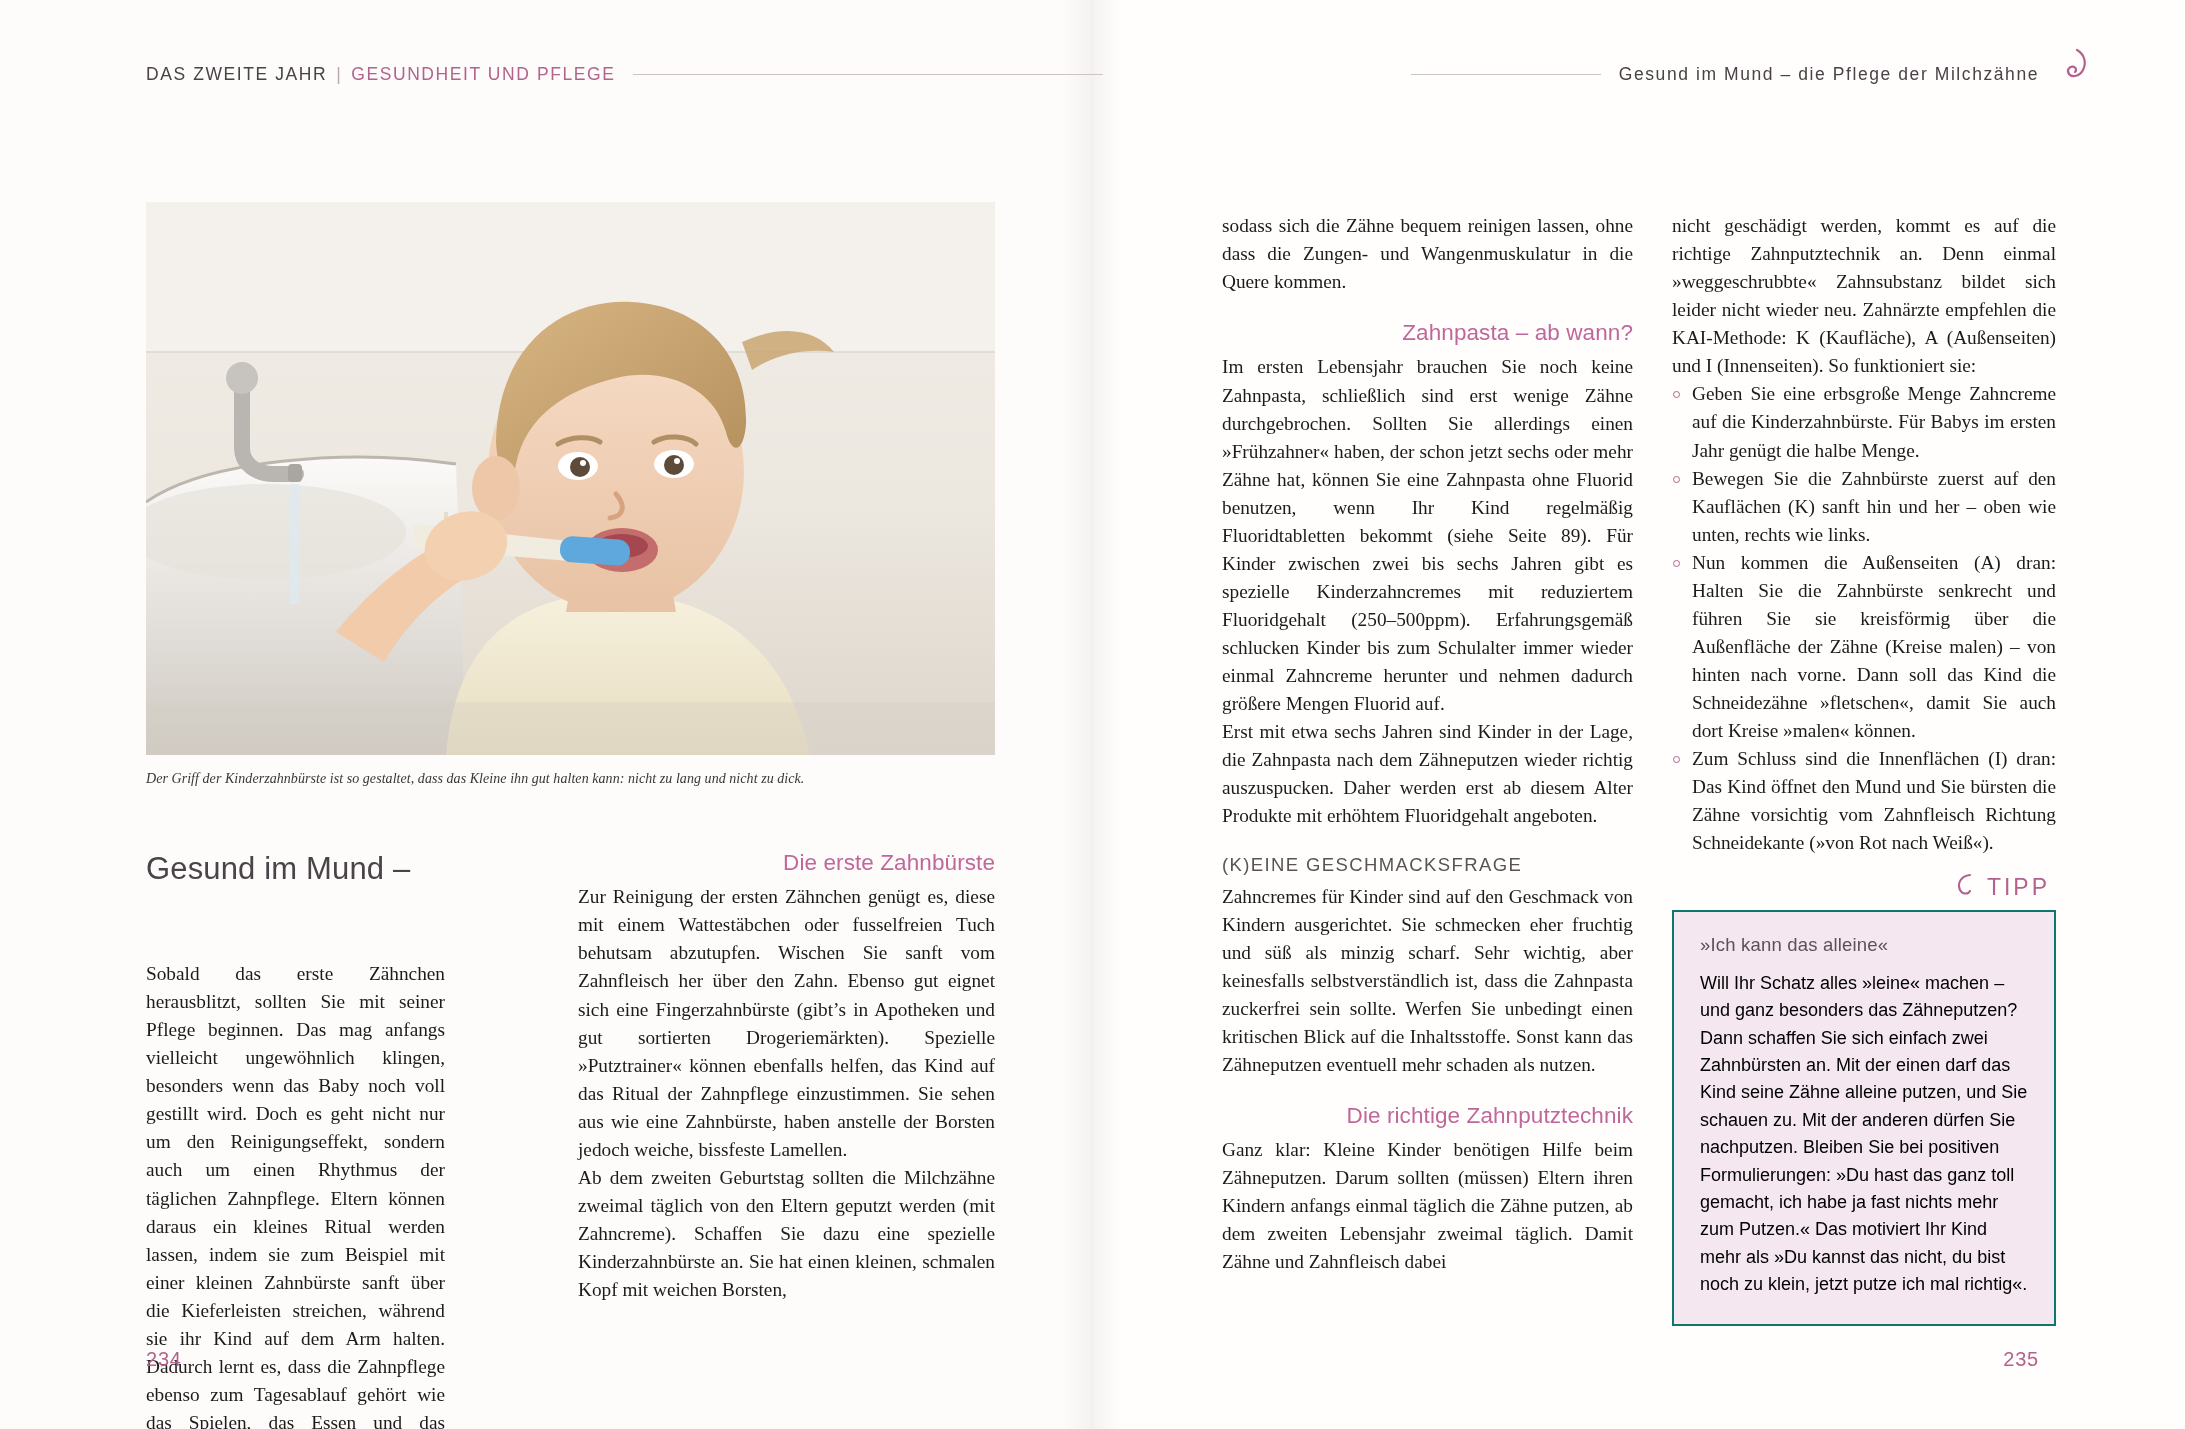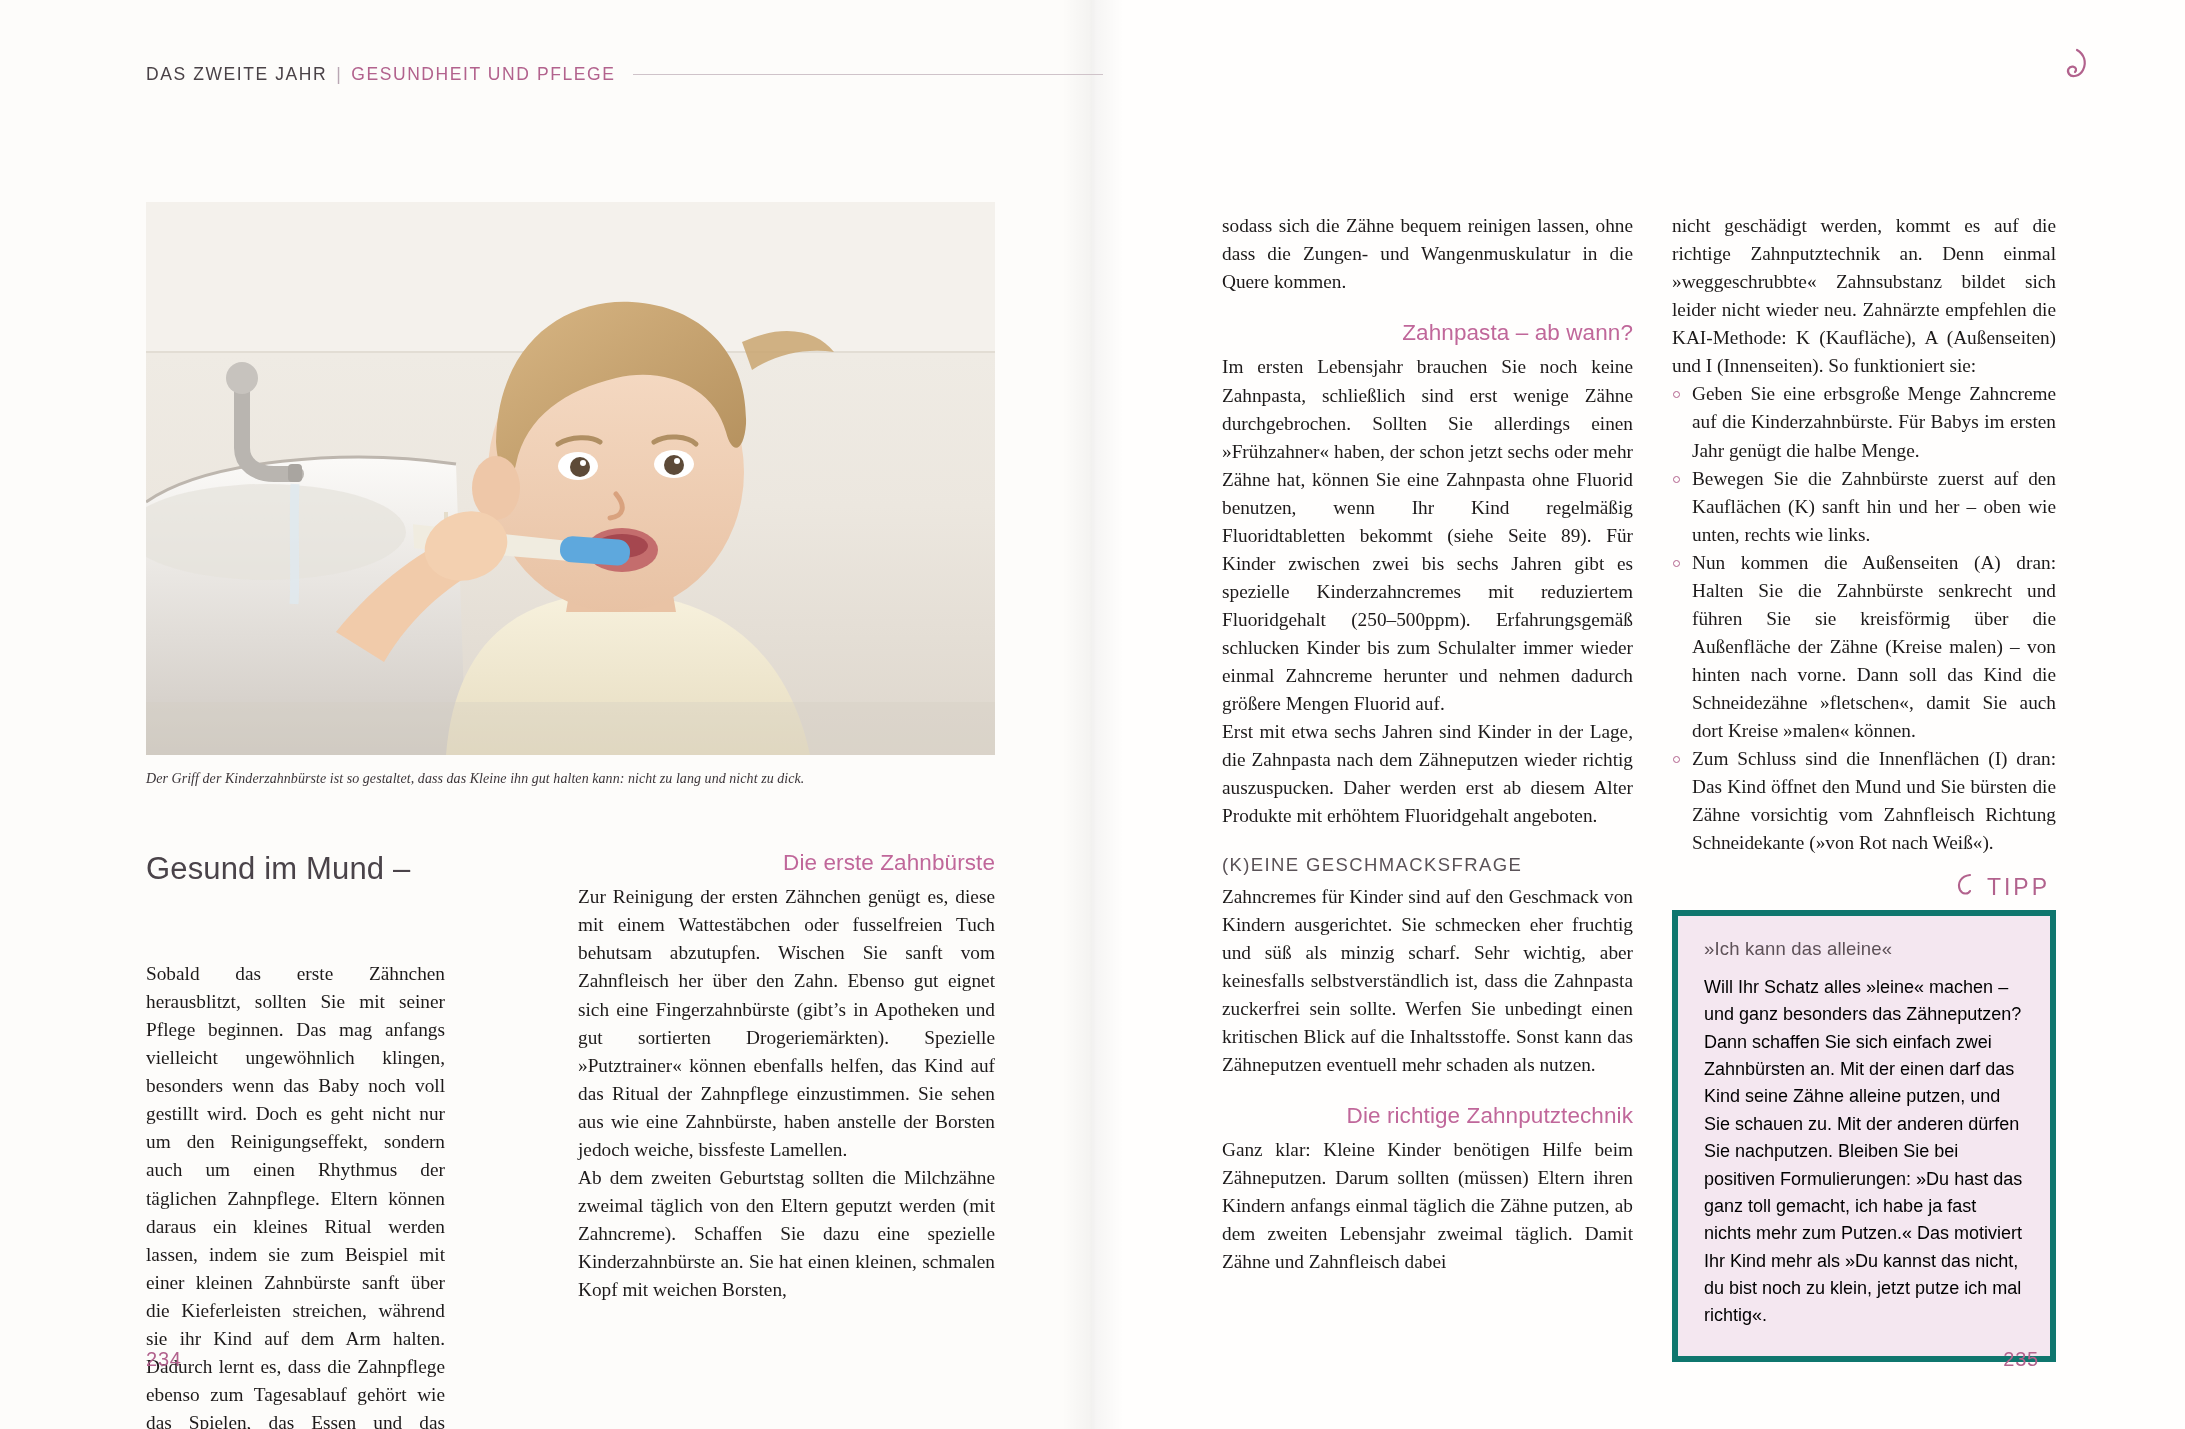--- a/index.html
+++ b/index.html
@@ -242,6 +242,10 @@
     <span class="rh-rule"></span>
   </div>
 
+  <div class="runhead runhead-right">
+    <span class="rh-rule-right"></span>
+    <span class="rh-dark">Gesund im Mund – die Pflege der Milchzähne</span>
+  </div>
 
   <svg class="corner-swirl" viewBox="0 0 36 40">
     <path d="M20 2 C27 6, 30 14, 26 22 C23 28, 15 30, 12 26 C9.5 22.6, 12 18, 16 18.6 C19 19, 20 22, 18 24" fill="none" stroke="#b2628d" stroke-width="2.2" stroke-linecap="round"></path>

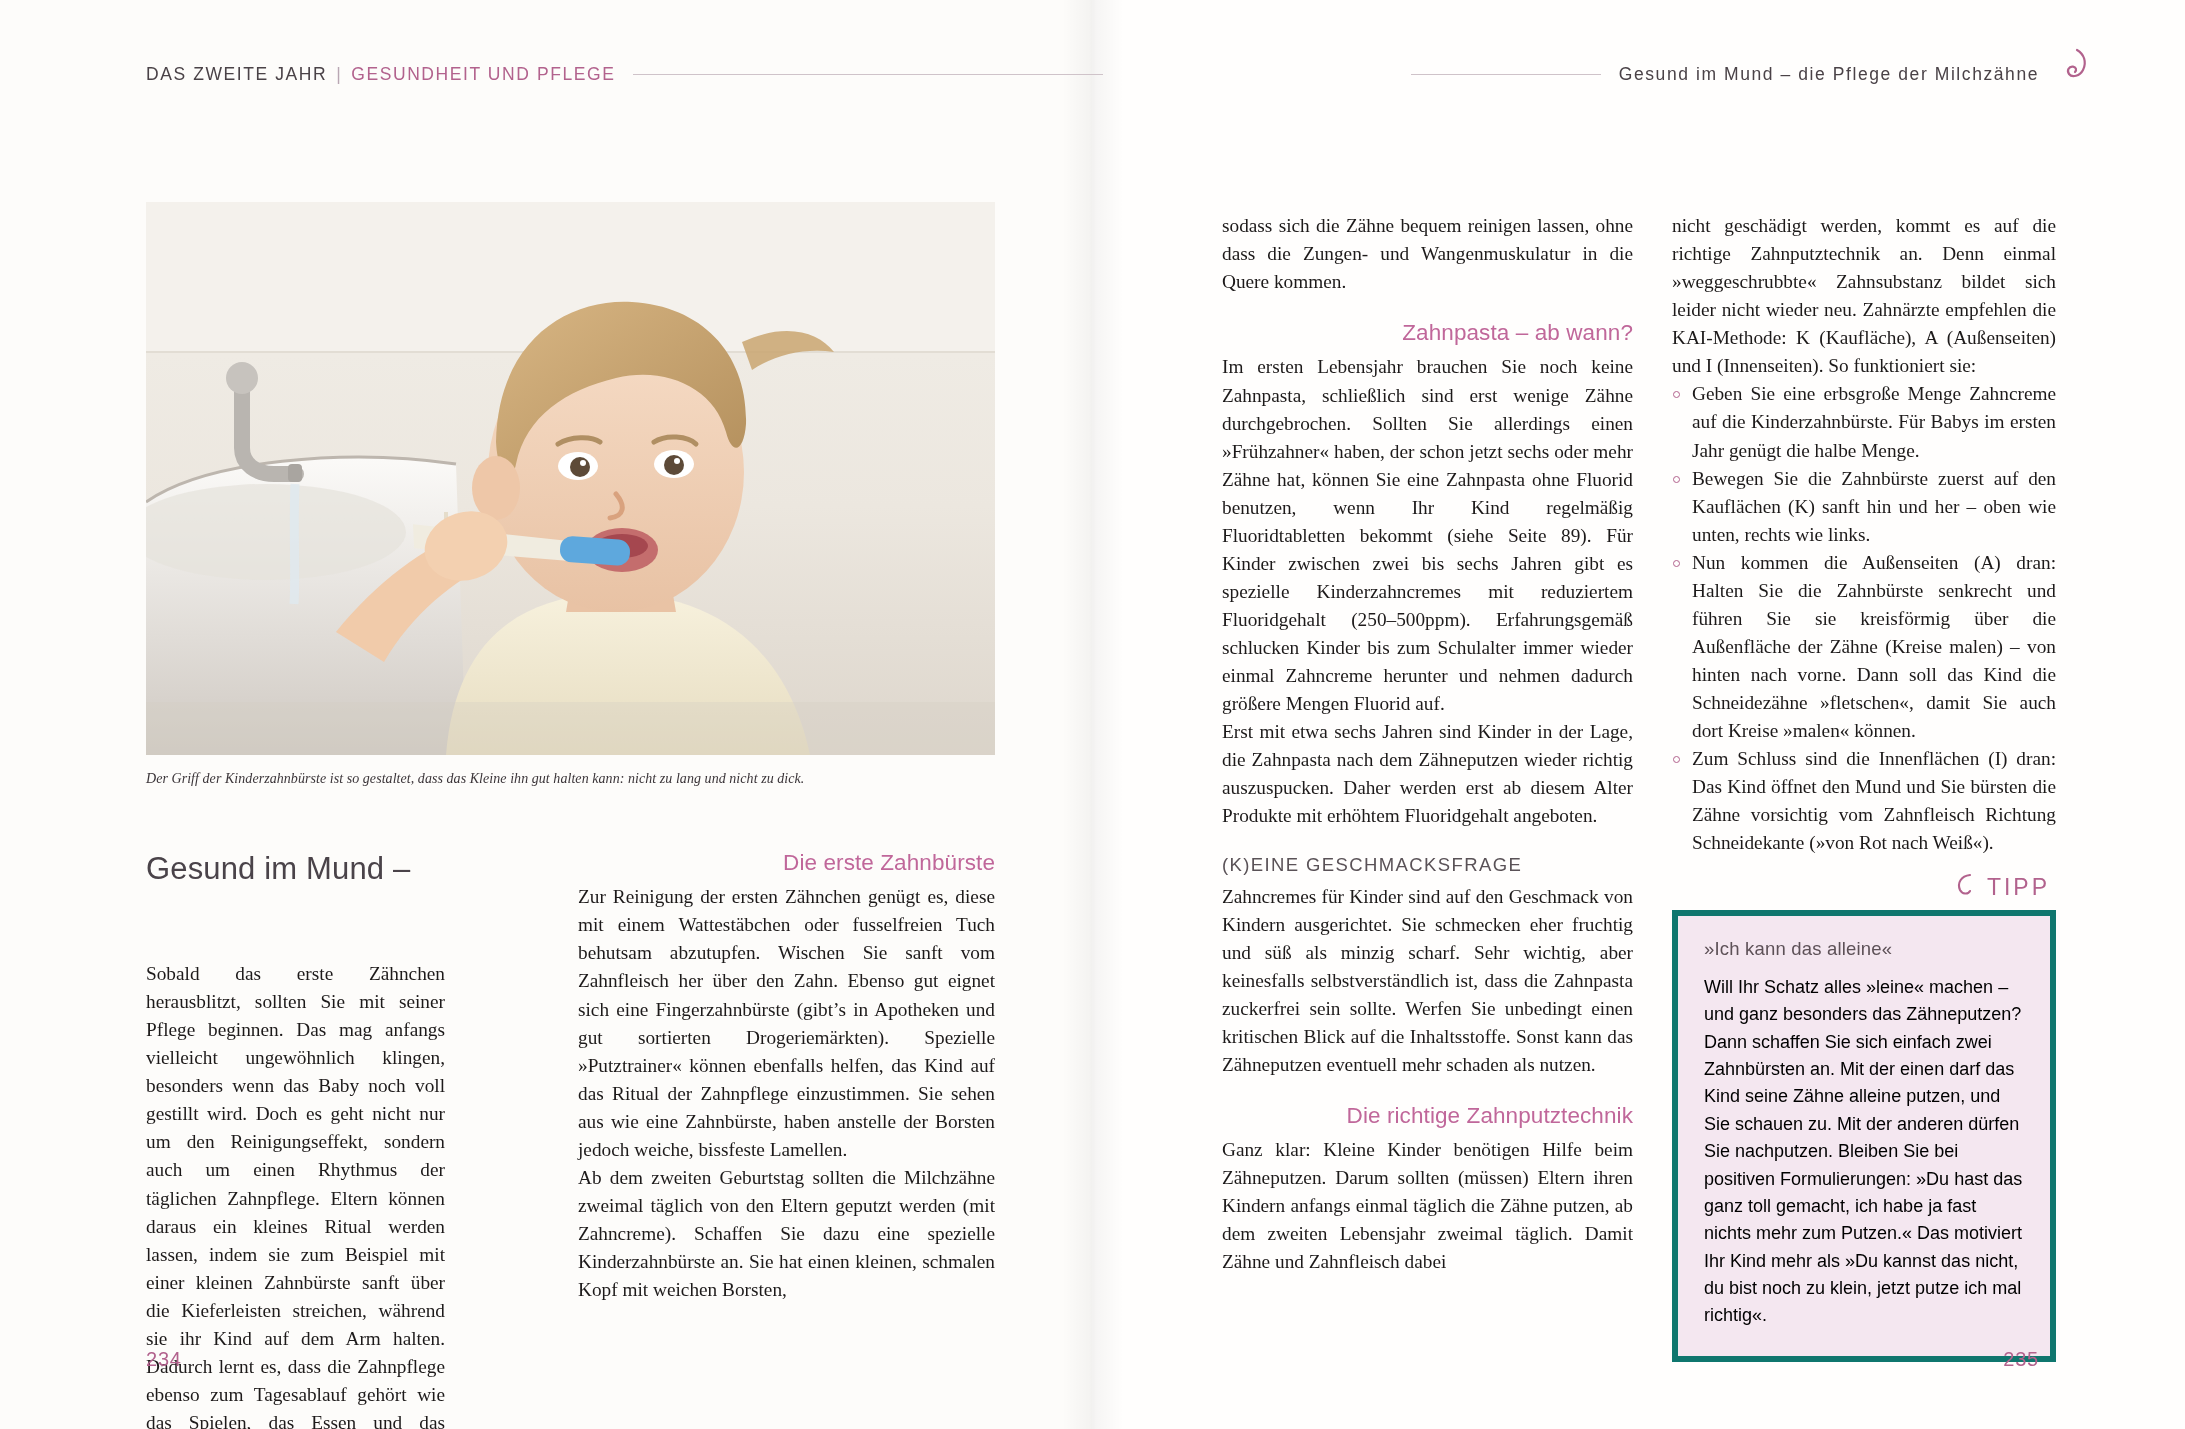--- a/index.html
+++ b/index.html
@@ -195,7 +195,7 @@
   }
   .tipp-box {
     background: #f4e7f0;
-    border: 6px solid #0f766e;
+    border: 2px solid #0f766e;
     padding: 22px 26px 26px 26px;
     box-sizing: border-box;
   }

